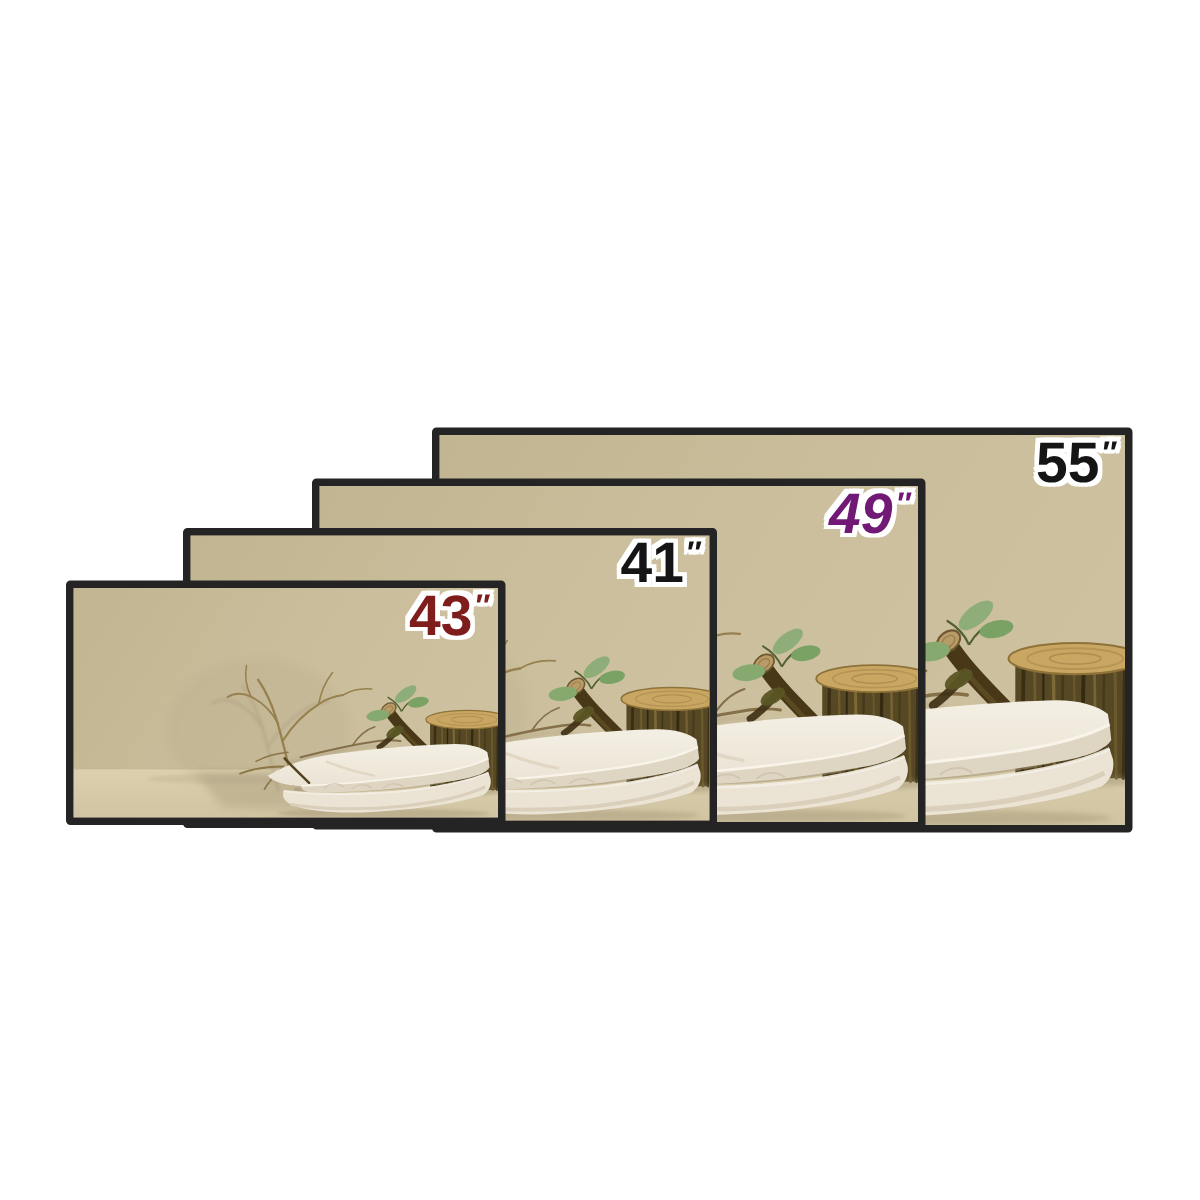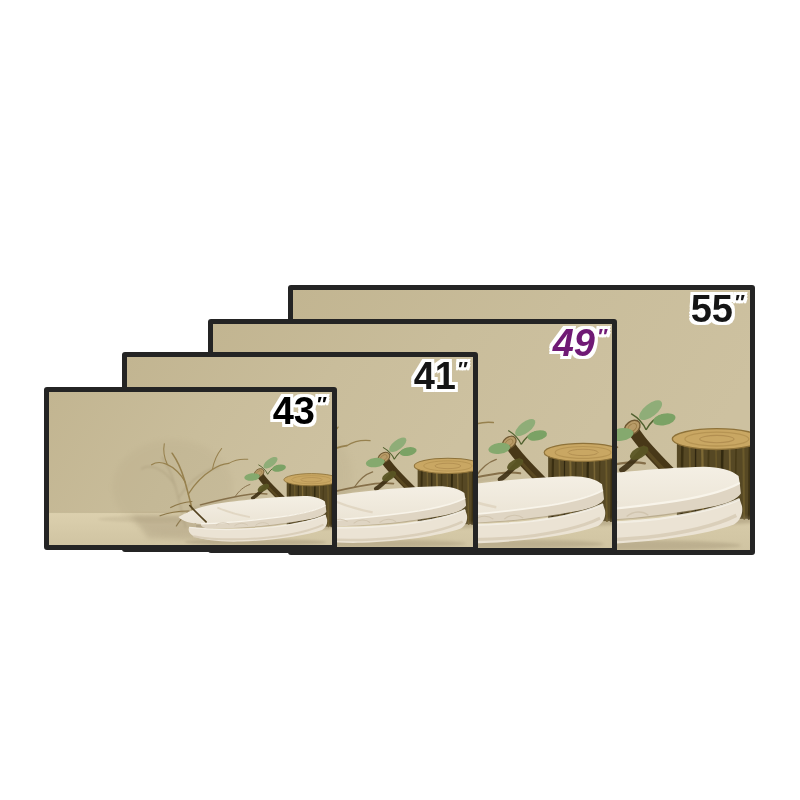--- a/index.html
+++ b/index.html
@@ -529,7 +529,7 @@
       </g>
     </svg>
 
-    <div class="size-label" style="color: #000000;"><span>43</span><span class="unit">″</span></div>
+    <div class="size-label" style="color: #7f1d1d;"><span>43</span><span class="unit">″</span></div>
   </div>
   </div>
 

